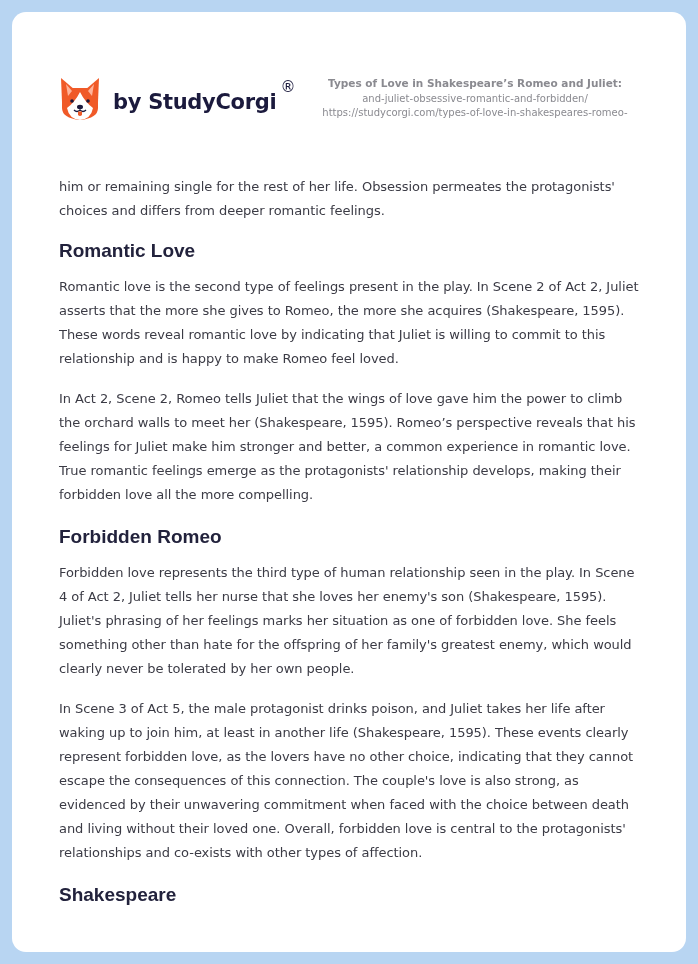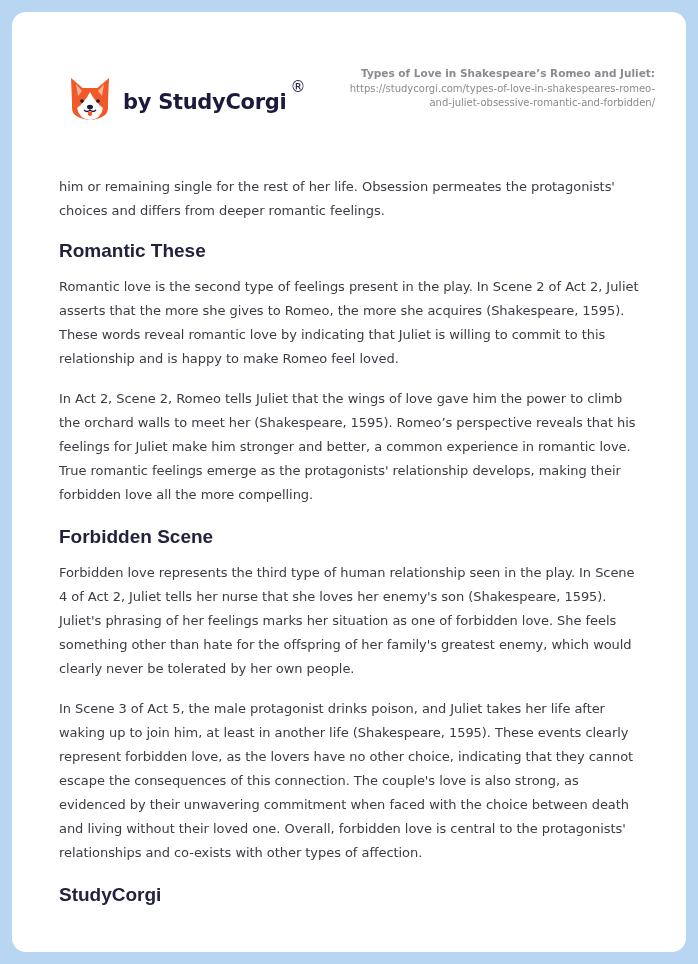--- a/index.html
+++ b/index.html
@@ -36,8 +36,8 @@
       position: relative; top: -12px; margin-left: 4px;
     }
     .doc-info {
-      position: absolute; right: 31px; top: 54px; width: 360px;
-      text-align: right;
+      position: absolute; right: 31px; top: 64px; width: 360px;
+      text-align: center;
     }
     .doc-title {
       font-family: "DejaVu Sans", sans-serif;

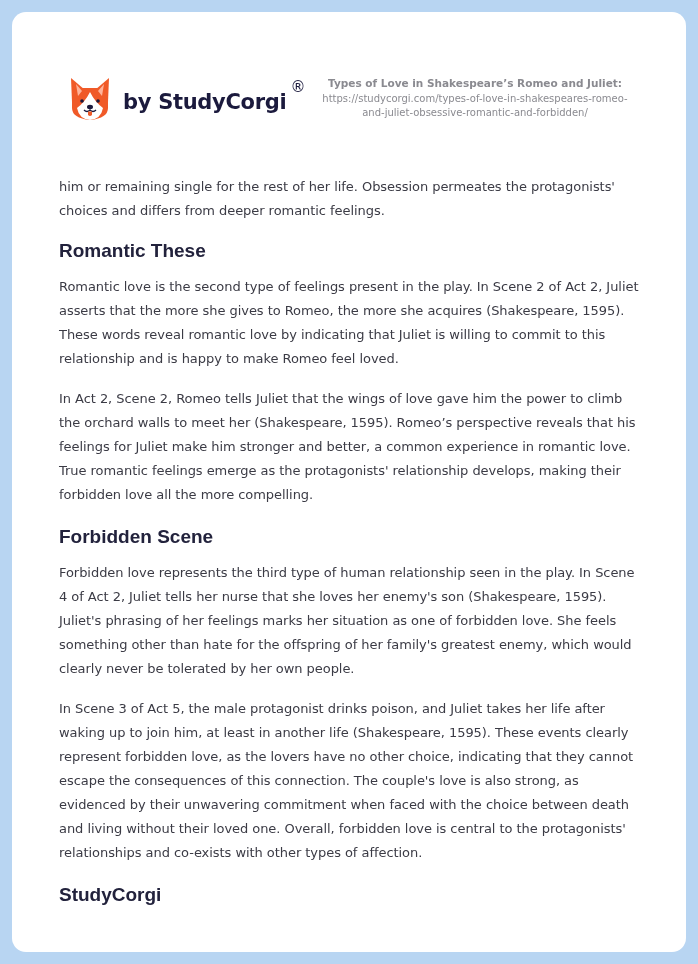--- a/index.html
+++ b/index.html
@@ -20,7 +20,7 @@
       position: absolute; left: 0; top: 0; width: 674px; height: 150px;
     }
     .logo {
-      position: absolute; left: 57px; top: 64px;
+      position: absolute; left: 47px; top: 64px;
       display: flex; align-items: center;
     }
     .logo-icon { width: 42px; height: 46px; }

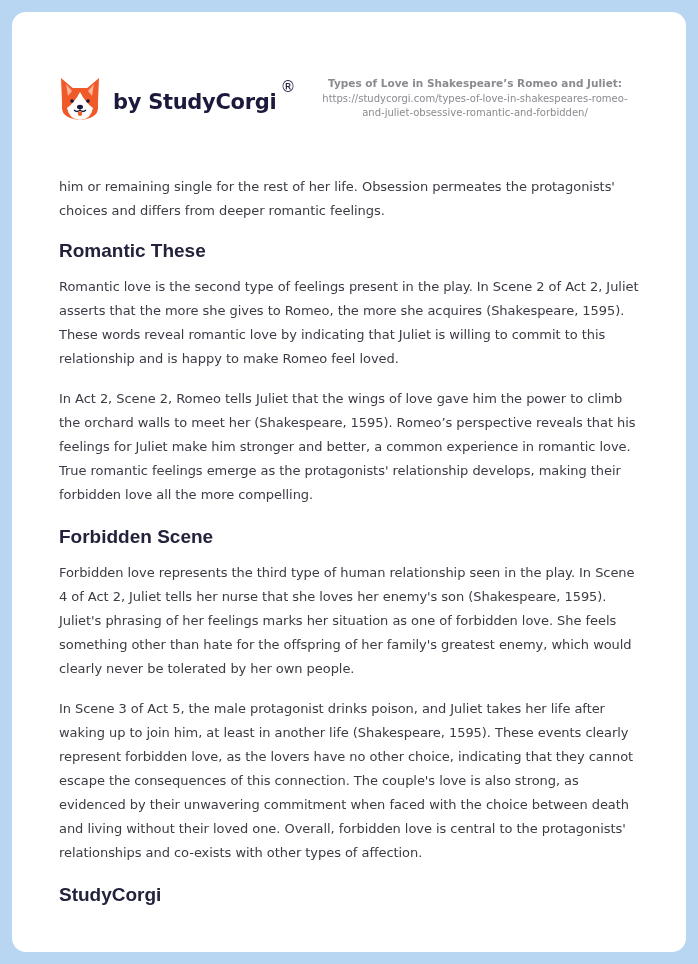--- a/index.html
+++ b/index.html
@@ -103,8 +103,8 @@
         <div>Types of Love in Shakespeare’s Romeo and Juliet:</div>
       </div>
       <div class="doc-url">
+        <div>and-juliet-obsessive-romantic-and-forbidden/</div>
         <div>https://studycorgi.com/types-of-love-in-shakespeares-romeo-</div>
-        <div>and-juliet-obsessive-romantic-and-forbidden/</div>
       </div>
     </div>
   </div>

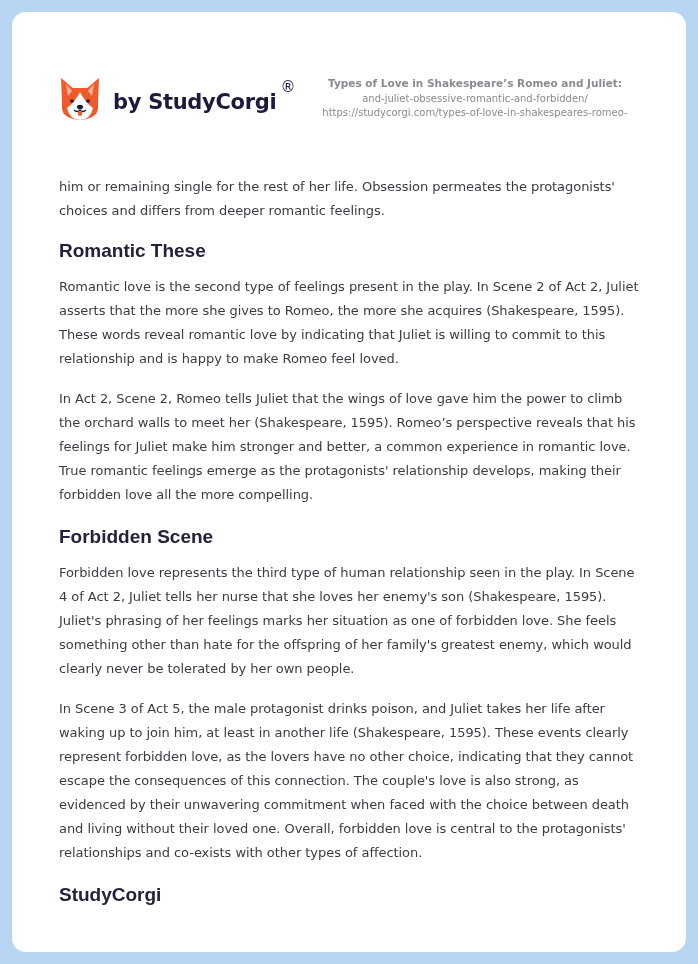--- a/index.html
+++ b/index.html
@@ -112,7 +112,7 @@
   <div class="content">
     <p class="lead">him or remaining single for the rest of her life. Obsession permeates the protagonists' choices and differs from deeper romantic feelings.</p>
 
-    <h2>Romantic These</h2>
+    <h2>Romantic Love</h2>
     <p>Romantic love is the second type of feelings present in the play. In Scene 2 of Act 2, Juliet asserts that the more she gives to Romeo, the more she acquires (Shakespeare, 1595). These words reveal romantic love by indicating that Juliet is willing to commit to this relationship and is happy to make Romeo feel loved.</p>
     <p>In Act 2, Scene 2, Romeo tells Juliet that the wings of love gave him the power to climb the orchard walls to meet her (Shakespeare, 1595). Romeo’s perspective reveals that his feelings for Juliet make him stronger and better, a common experience in romantic love. True romantic feelings emerge as the protagonists' relationship develops, making their forbidden love all the more compelling.</p>
 

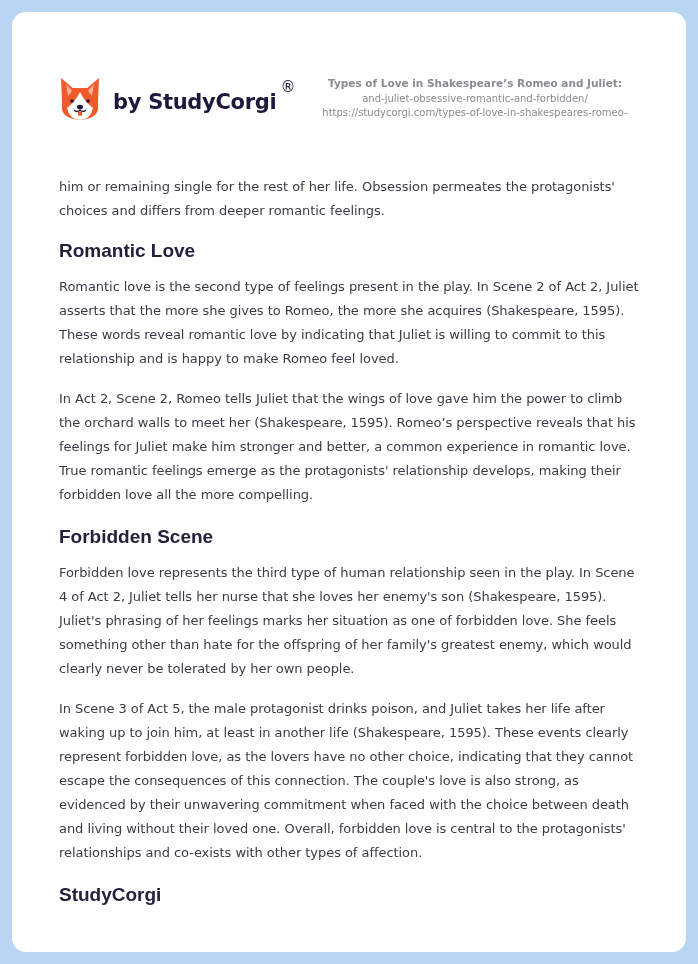--- a/index.html
+++ b/index.html
@@ -116,7 +116,7 @@
     <p>Romantic love is the second type of feelings present in the play. In Scene 2 of Act 2, Juliet asserts that the more she gives to Romeo, the more she acquires (Shakespeare, 1595). These words reveal romantic love by indicating that Juliet is willing to commit to this relationship and is happy to make Romeo feel loved.</p>
     <p>In Act 2, Scene 2, Romeo tells Juliet that the wings of love gave him the power to climb the orchard walls to meet her (Shakespeare, 1595). Romeo’s perspective reveals that his feelings for Juliet make him stronger and better, a common experience in romantic love. True romantic feelings emerge as the protagonists' relationship develops, making their forbidden love all the more compelling.</p>
 
-    <h2>Forbidden Scene</h2>
+    <h2>Forbidden Romeo</h2>
     <p>Forbidden love represents the third type of human relationship seen in the play. In Scene 4 of Act 2, Juliet tells her nurse that she loves her enemy's son (Shakespeare, 1595). Juliet's phrasing of her feelings marks her situation as one of forbidden love. She feels something other than hate for the offspring of her family's greatest enemy, which would clearly never be tolerated by her own people.</p>
     <p>In Scene 3 of Act 5, the male protagonist drinks poison, and Juliet takes her life after waking up to join him, at least in another life (Shakespeare, 1595). These events clearly represent forbidden love, as the lovers have no other choice, indicating that they cannot escape the consequences of this connection. The couple's love is also strong, as evidenced by their unwavering commitment when faced with the choice between death and living without their loved one. Overall, forbidden love is central to the protagonists' relationships and co-exists with other types of affection.</p>
 

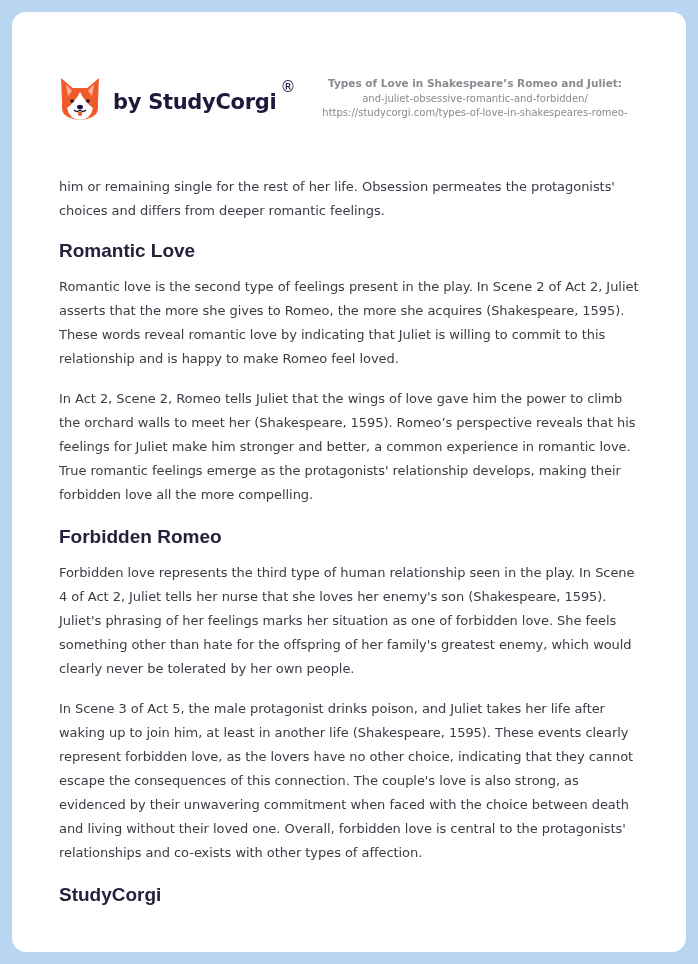--- a/index.html
+++ b/index.html
@@ -120,7 +120,7 @@
     <p>Forbidden love represents the third type of human relationship seen in the play. In Scene 4 of Act 2, Juliet tells her nurse that she loves her enemy's son (Shakespeare, 1595). Juliet's phrasing of her feelings marks her situation as one of forbidden love. She feels something other than hate for the offspring of her family's greatest enemy, which would clearly never be tolerated by her own people.</p>
     <p>In Scene 3 of Act 5, the male protagonist drinks poison, and Juliet takes her life after waking up to join him, at least in another life (Shakespeare, 1595). These events clearly represent forbidden love, as the lovers have no other choice, indicating that they cannot escape the consequences of this connection. The couple's love is also strong, as evidenced by their unwavering commitment when faced with the choice between death and living without their loved one. Overall, forbidden love is central to the protagonists' relationships and co-exists with other types of affection.</p>
 
-    <h2>StudyCorgi</h2>
+    <h2>Shakespeare</h2>
   </div>
 </div>
 

